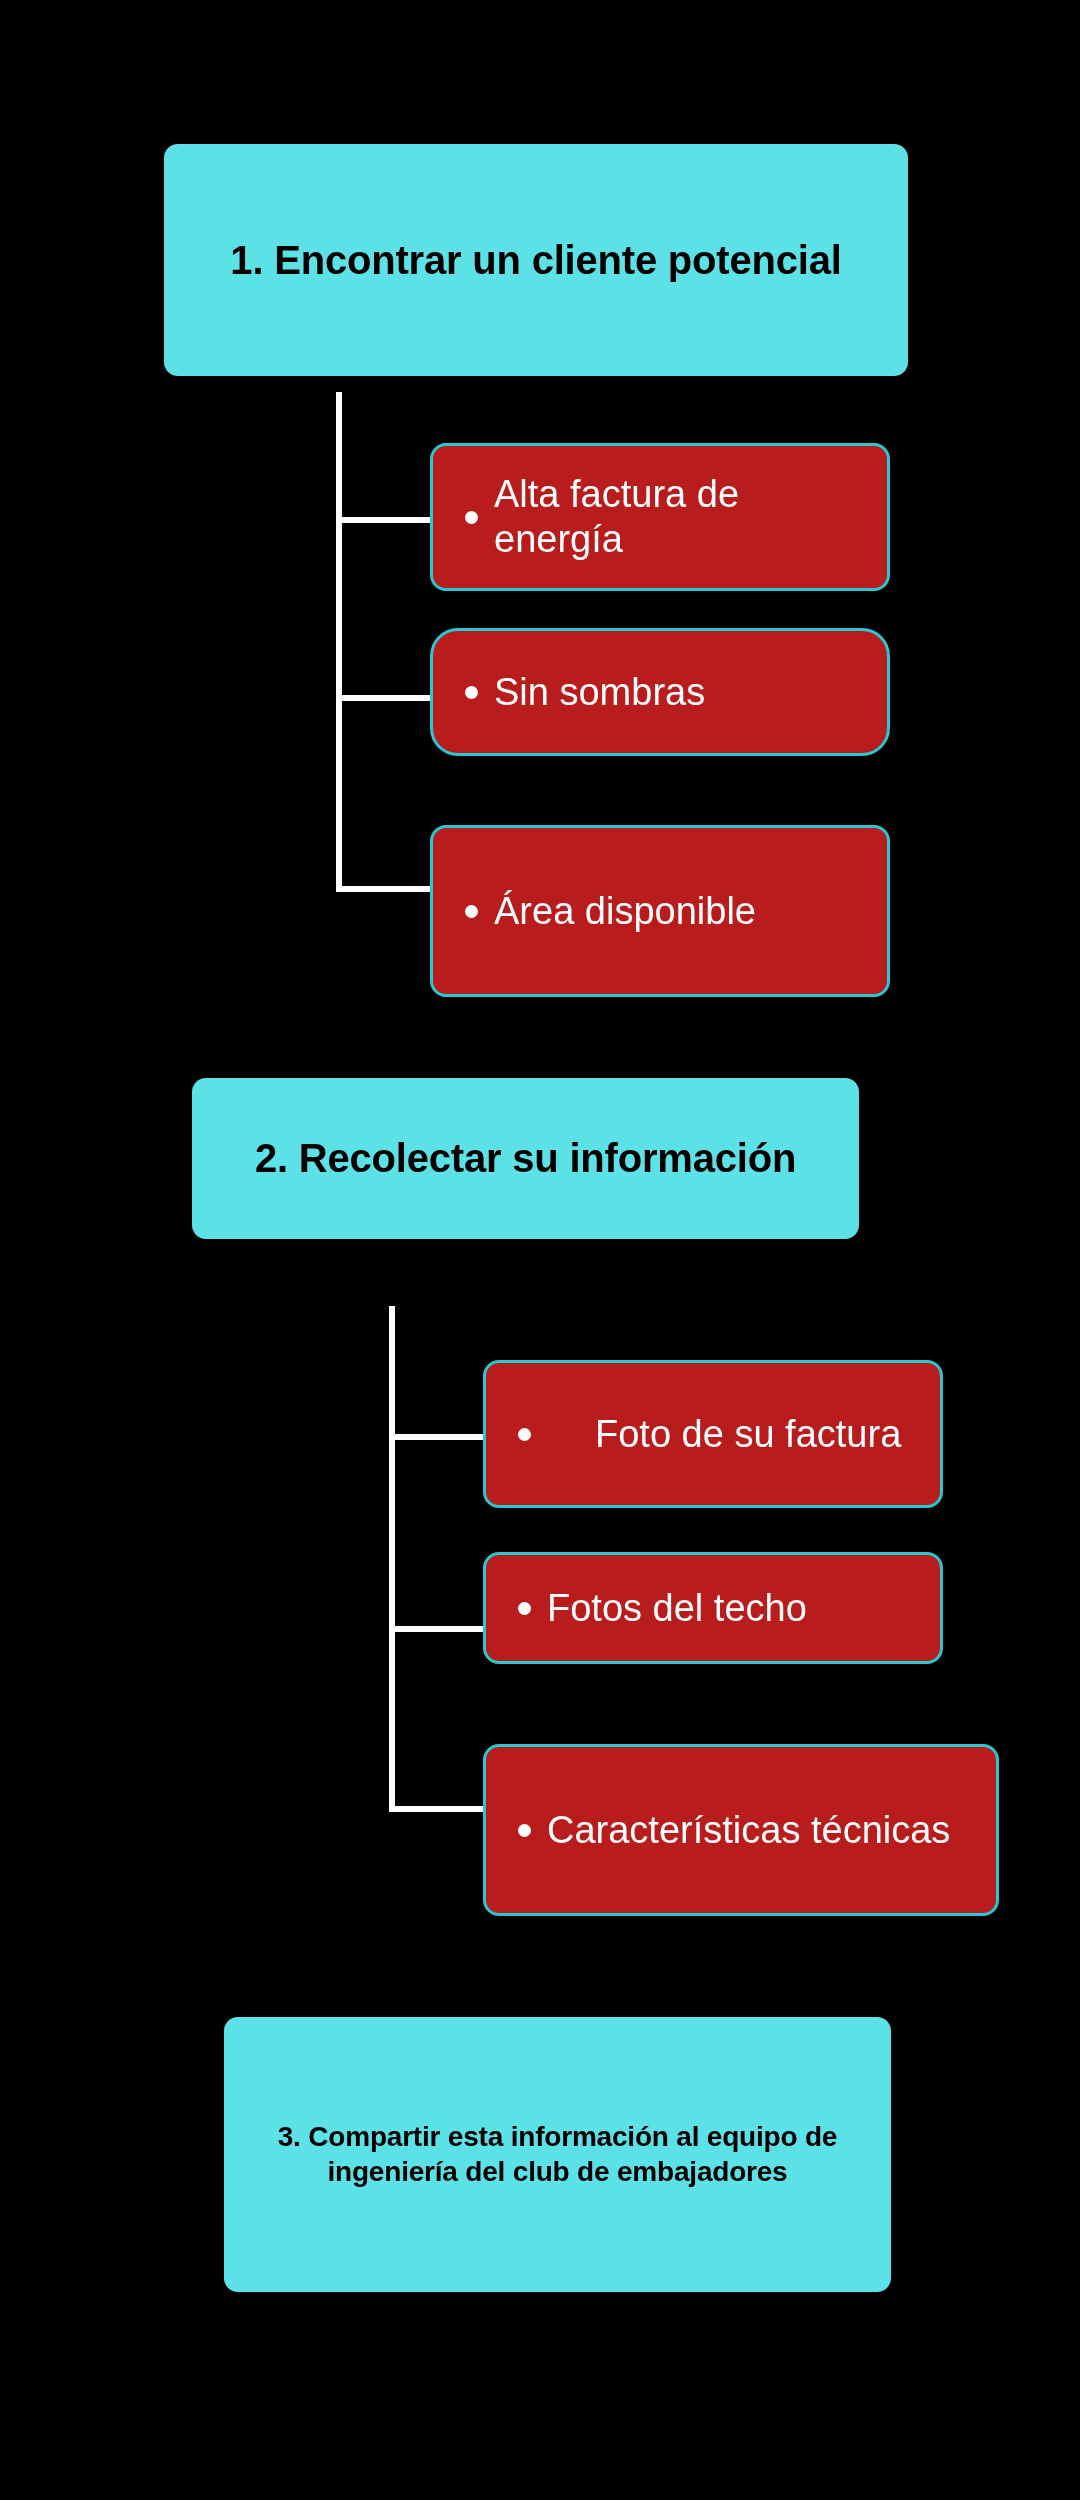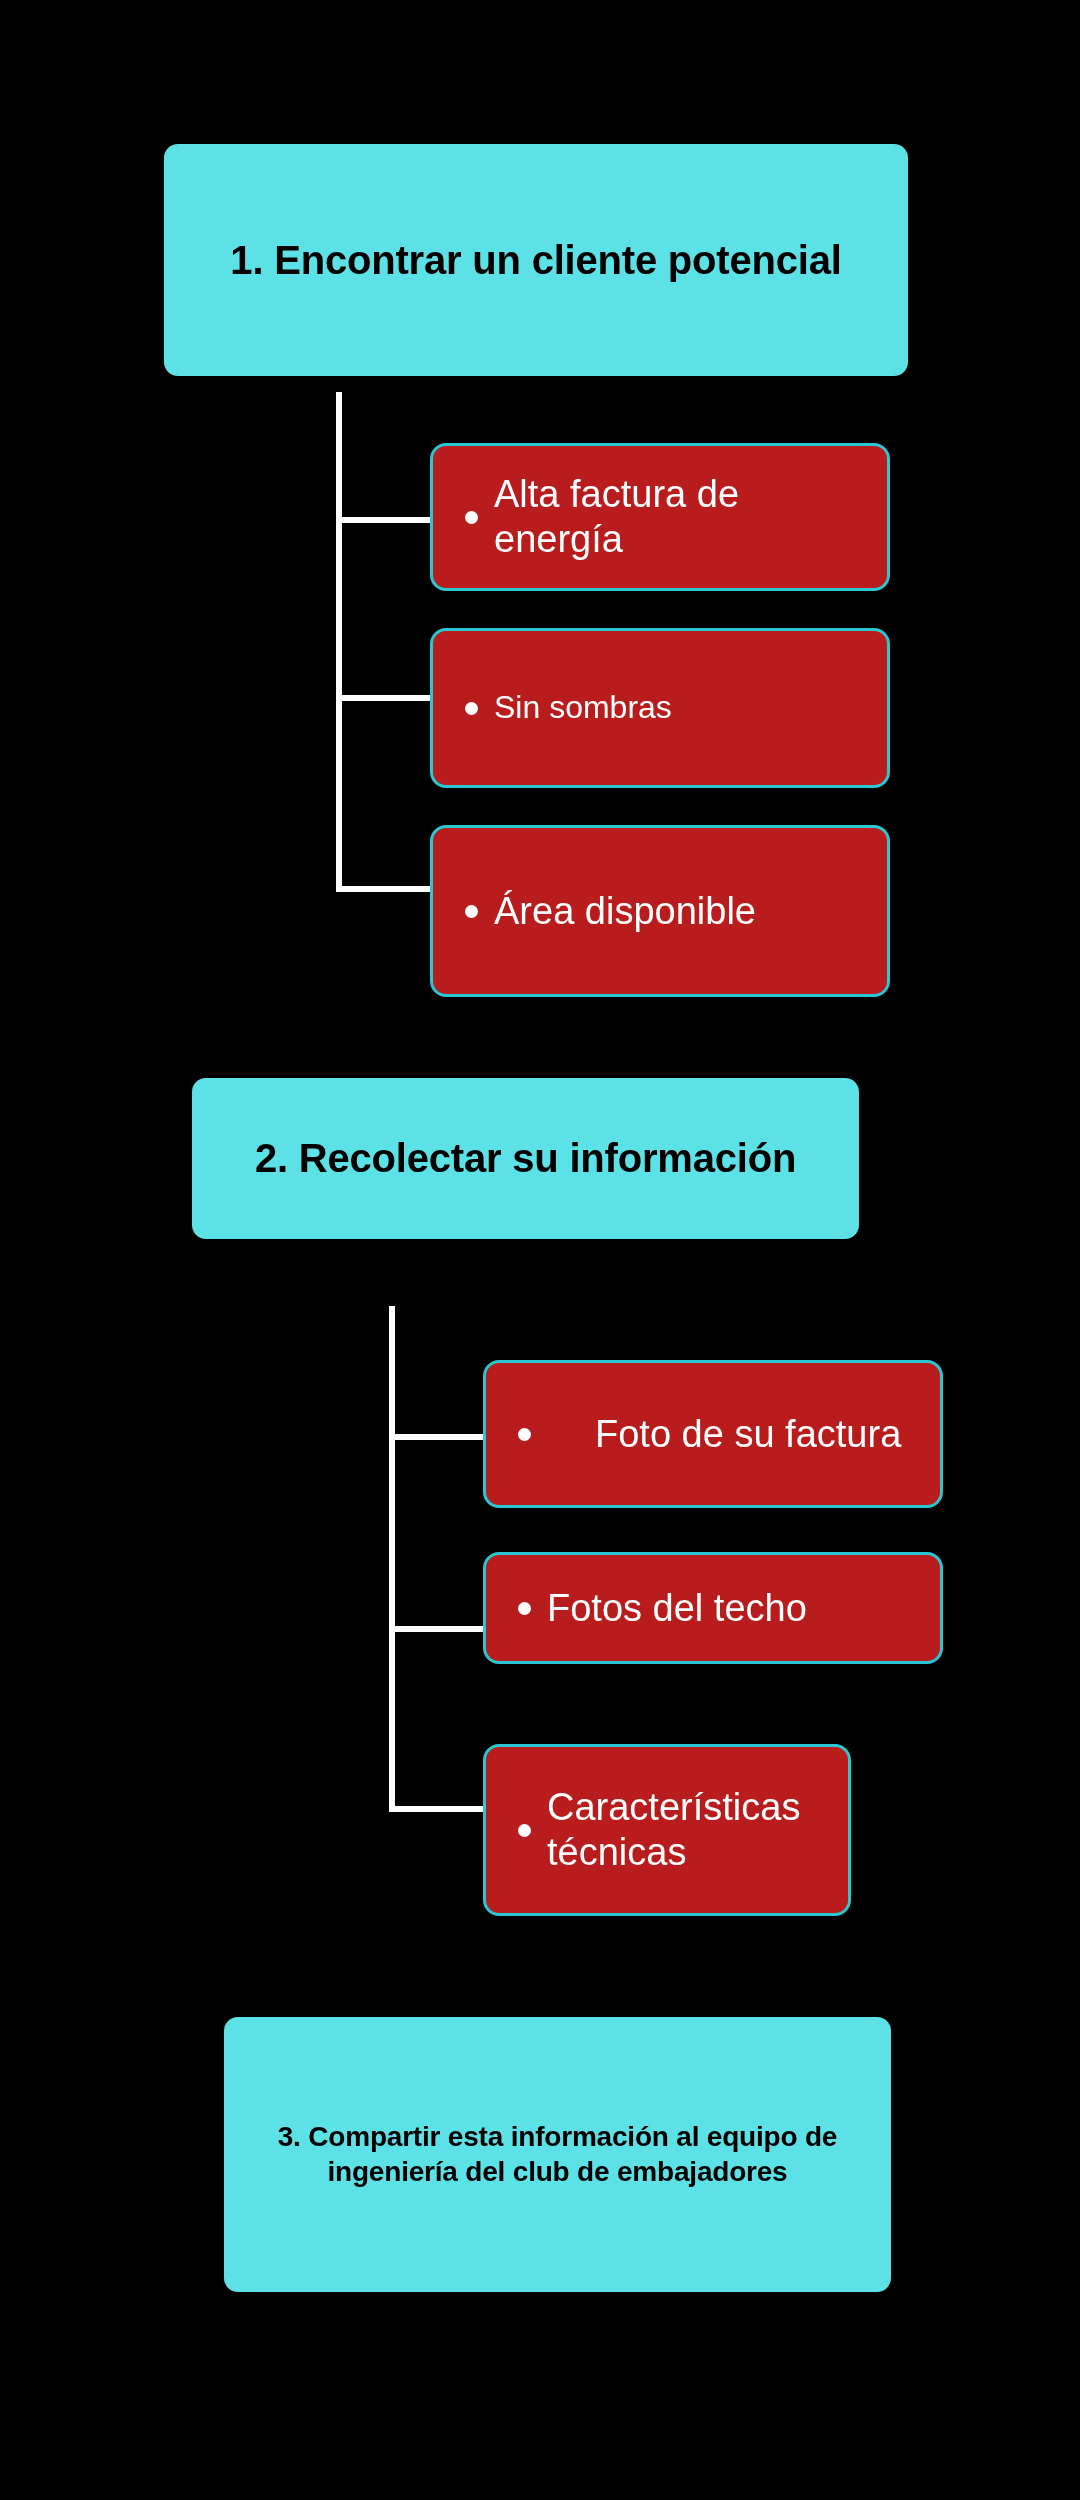--- a/index.html
+++ b/index.html
@@ -87,7 +87,7 @@
   </div>
 
   <div class="hline" style="left:336px; top:695px; width:100px;"></div>
-  <div class="sub-box" style="left:430px; top:628px; width:460px; height:160px; font-size:32px;">
+  <div class="sub-box" style="left:430px; top:628px; width:460px; height:128px; font-size:38px;border-radius:28px;">
     <span class="bullet"></span>
     <span class="sub-text">Sin sombras</span>
   </div>

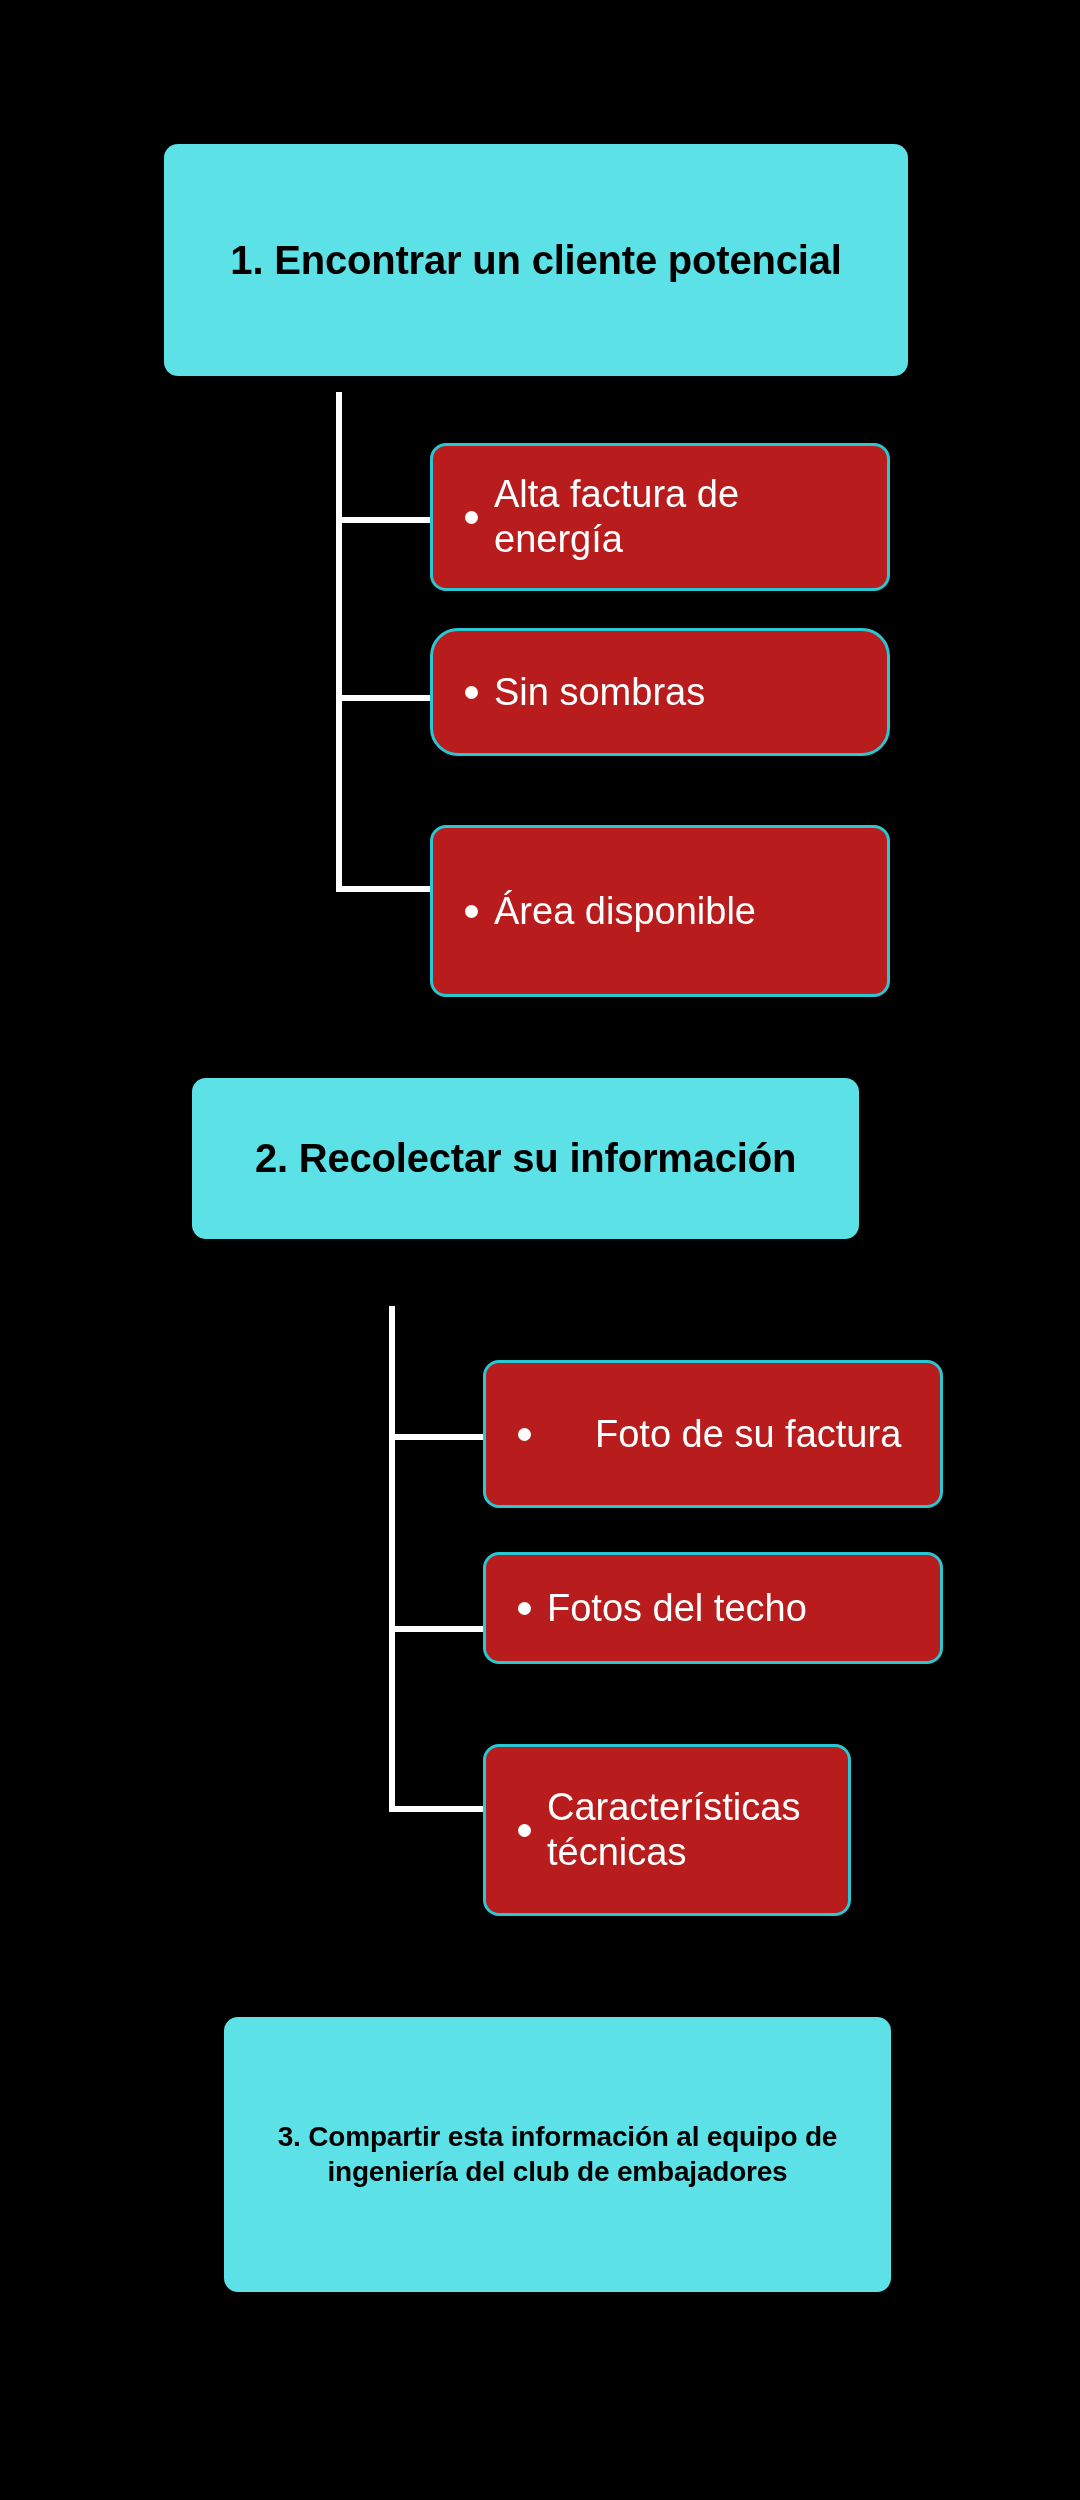--- a/index.html
+++ b/index.html
@@ -117,7 +117,7 @@
   </div>
 
   <div class="hline" style="left:389px; top:1806px; width:100px;"></div>
-  <div class="sub-box" style="left:483px; top:1744px; width:368px; height:172px; font-size:38px;">
+  <div class="sub-box" style="left:483px; top:1744px; width:516px; height:172px; font-size:38px;">
     <span class="bullet"></span>
     <span class="sub-text">Características técnicas</span>
   </div>

